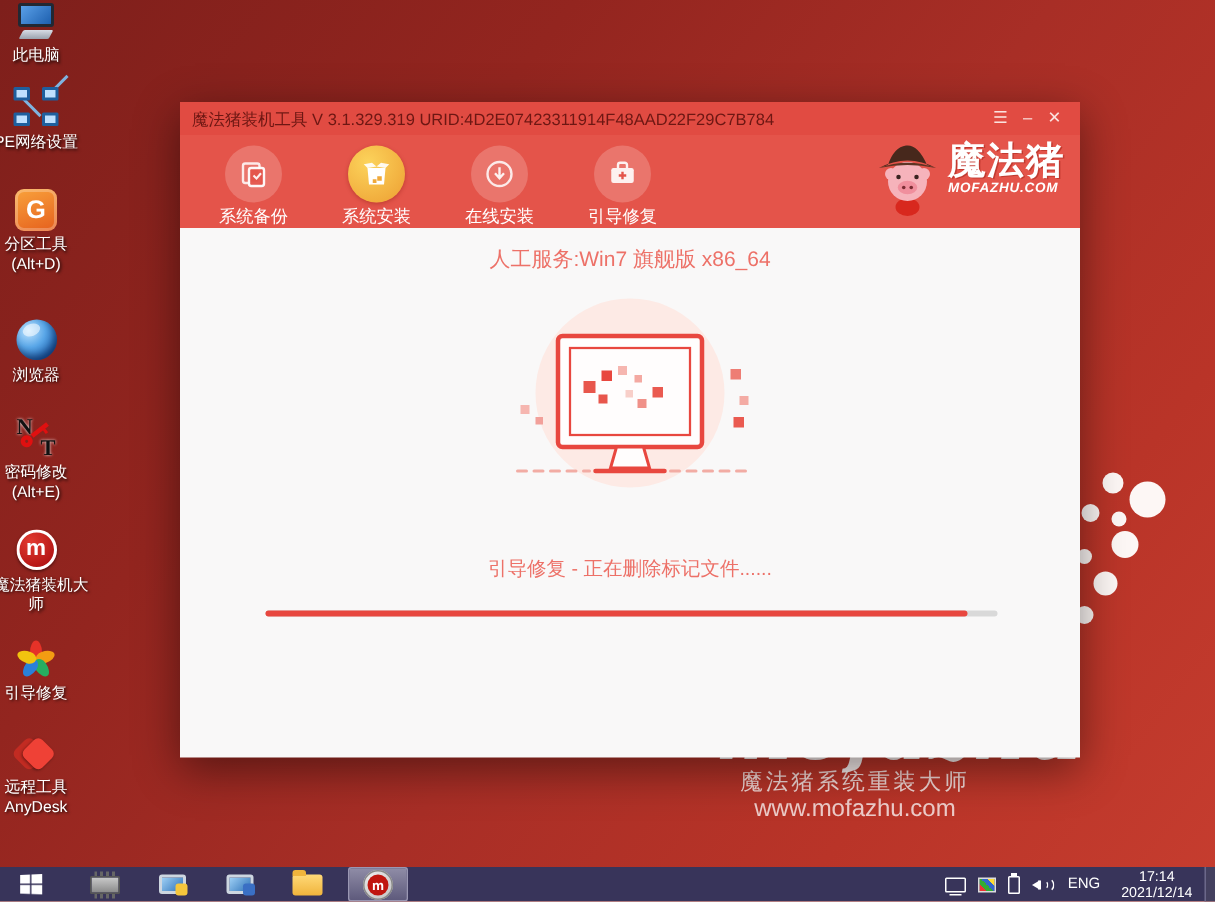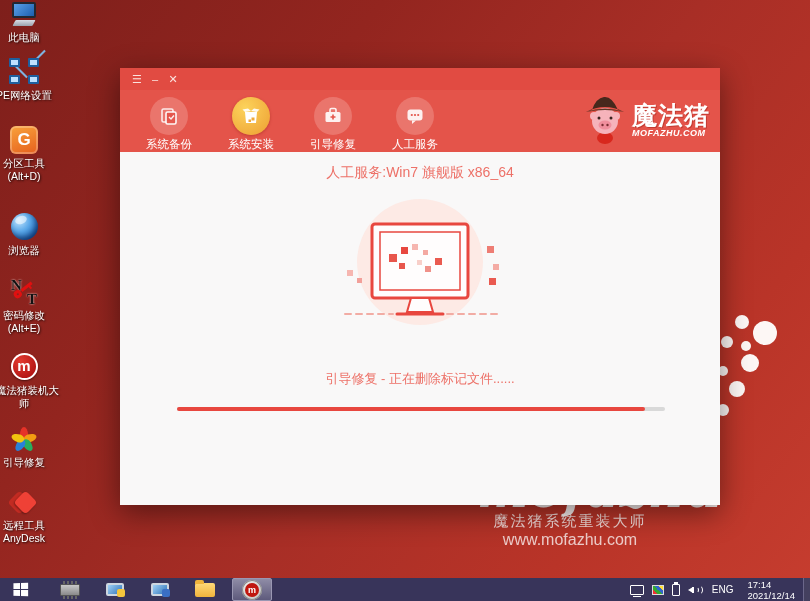--- a/index.html
+++ b/index.html
@@ -214,6 +214,7 @@
 <div class="win">
 
   <div class="titlebar">
+    <div class="t">魔法猪装机工具 V 3.1.329.319 URID:4D2E07423311914F48AAD22F29C7B784</div>
     <div class="ctl">☰</div>
     <div class="ctl">–</div>
     <div class="ctl">✕</div>

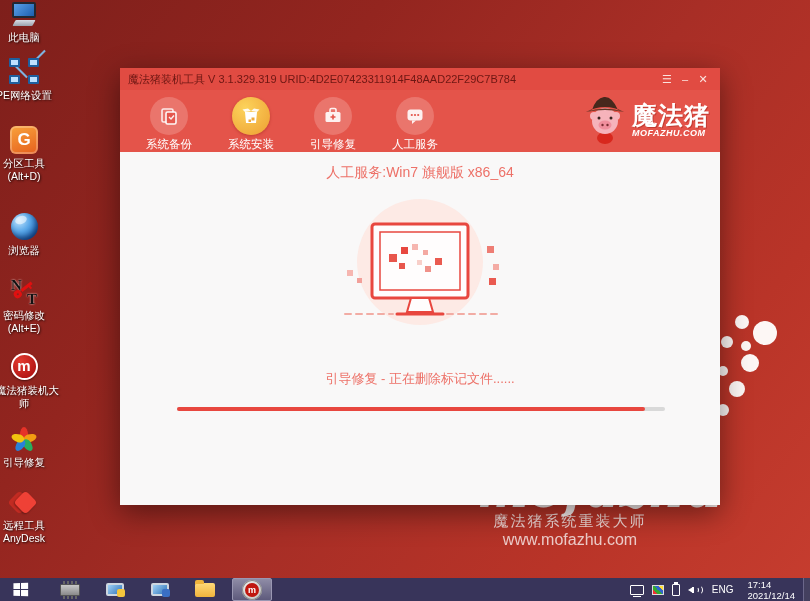--- a/index.html
+++ b/index.html
@@ -66,7 +66,7 @@
   .nav-item .circ { width:38px; height:38px; border-radius:50%; margin:0 auto 2px auto; display:flex; align-items:center; justify-content:center; background:rgba(255,235,230,.22); }
   .nav-item.active .circ { background:radial-gradient(circle at 35% 30%,#fcd35b,#f0a93a 80%); box-shadow:0 1px 3px rgba(120,20,10,.35); }
   .nav-item .nlbl { color:#fff; font-size:11.5px; }
-  .logo { position:absolute; right:10px; top:4px; display:flex; align-items:center; }
+  .logo { position:absolute; right:10px; top:4px; display:flex; align-items:flex-start; }
   .brand { margin-left:4px; color:#fff; text-align:left; }
   .brand .b1 { font-size:25px; font-weight:bold; letter-spacing:1px; line-height:26px; text-shadow:1px 1px 0 rgba(140,20,10,.4); }
   .brand .b2 { font-size:9px; font-weight:bold; font-style:italic; letter-spacing:.5px; }

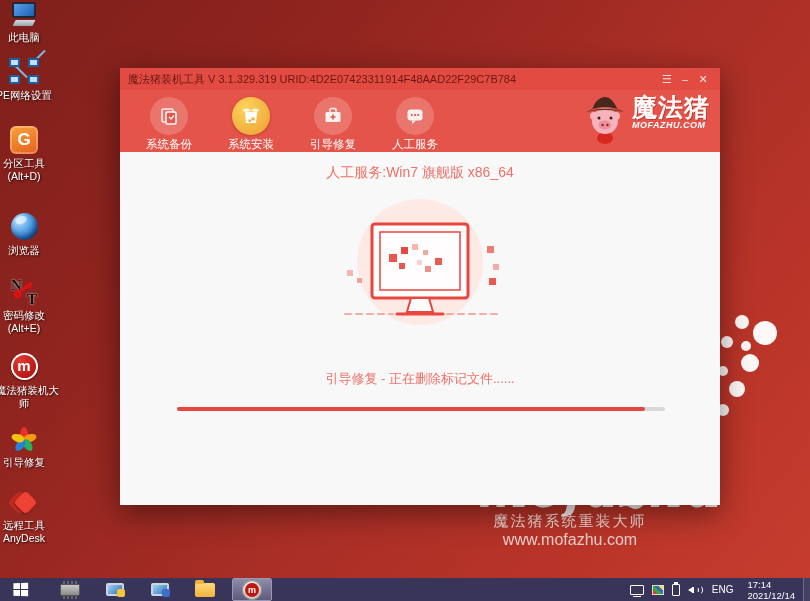--- a/index.html
+++ b/index.html
@@ -246,6 +246,15 @@
       <div class="nlbl">系统安装</div>
     </div>
 
+    <div class="nav-item">
+      <div class="circ">
+        <svg width="22" height="22" viewBox="0 0 22 22">
+          <circle cx="11" cy="11" r="8" fill="none" stroke="#fff" stroke-width="1.6" opacity=".85"></circle>
+          <path d="M11 6.5 L11 13 M8 10.5 L11 13.8 L14 10.5" stroke="#fff" stroke-width="1.6" fill="none" opacity=".9"></path>
+        </svg>
+      </div>
+      <div class="nlbl">在线安装</div>
+    </div>
 
     <div class="nav-item">
       <div class="circ">

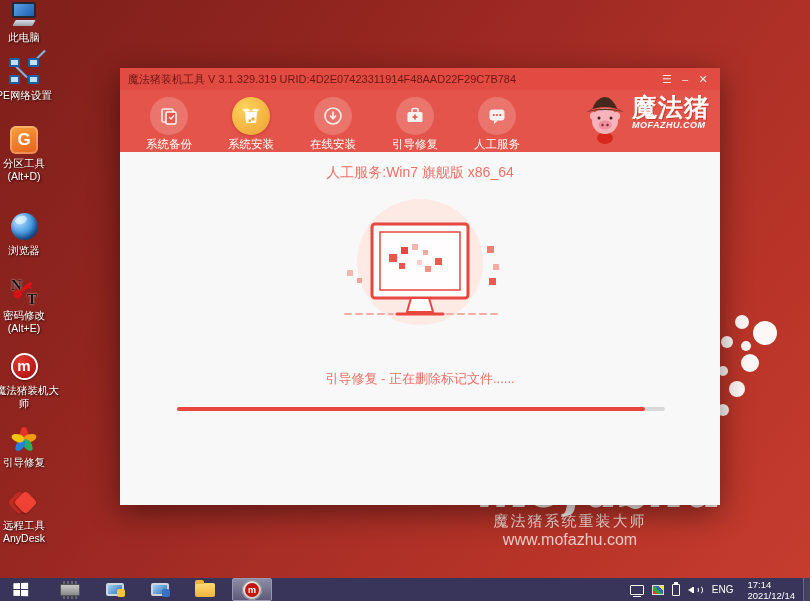--- a/index.html
+++ b/index.html
@@ -267,18 +267,6 @@
       <div class="nlbl">引导修复</div>
     </div>
 
-    <div class="nav-item">
-      <div class="circ">
-        <svg width="22" height="22" viewBox="0 0 22 22">
-          <rect x="3.5" y="4.5" width="15" height="11" rx="3" fill="#fff" opacity=".9"></rect>
-          <path d="M8 15.5 L8 19 L12 15.5 Z" fill="#fff" opacity=".9"></path>
-          <circle cx="7.8" cy="10" r="1.1" fill="#e4544a"></circle>
-            <circle cx="11" cy="10" r="1.1" fill="#e4544a"></circle>
-            <circle cx="14.2" cy="10" r="1.1" fill="#e4544a"></circle>
-        </svg>
-      </div>
-      <div class="nlbl">人工服务</div>
-    </div>
 
     <div class="logo">
       <svg width="46" height="52" viewBox="0 0 46 52">

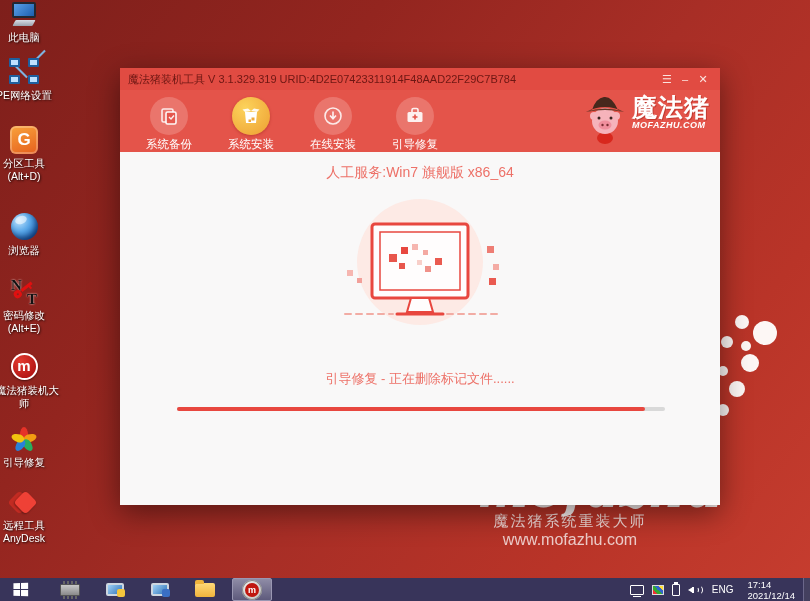--- a/index.html
+++ b/index.html
@@ -103,7 +103,7 @@
   .tusb { width:8px; height:12px; border:1px solid #fff; border-radius:1px; position:relative; }
   .tusb:before { content:""; position:absolute; left:1px; top:-3px; width:4px; height:2px; background:#fff; }
   .tlang { font-size:10px; margin:0 6px;text-align:right; }
-  .tclock { font-size:9.5px; line-height:11px; margin:0 8px; }
+  .tclock { font-size:9.5px; text-align:center; line-height:11px; margin:0 8px; }
   .showdesk { width:7px; height:23px; border-left:1px solid #6b678a; background:#44405f; cursor:pointer; }
   .spk { position:relative; width:14px; height:12px; }
   .spk .cone { position:absolute; left:0; top:3px; border-top:3px solid transparent; border-bottom:3px solid transparent; border-right:5px solid #fff; }

